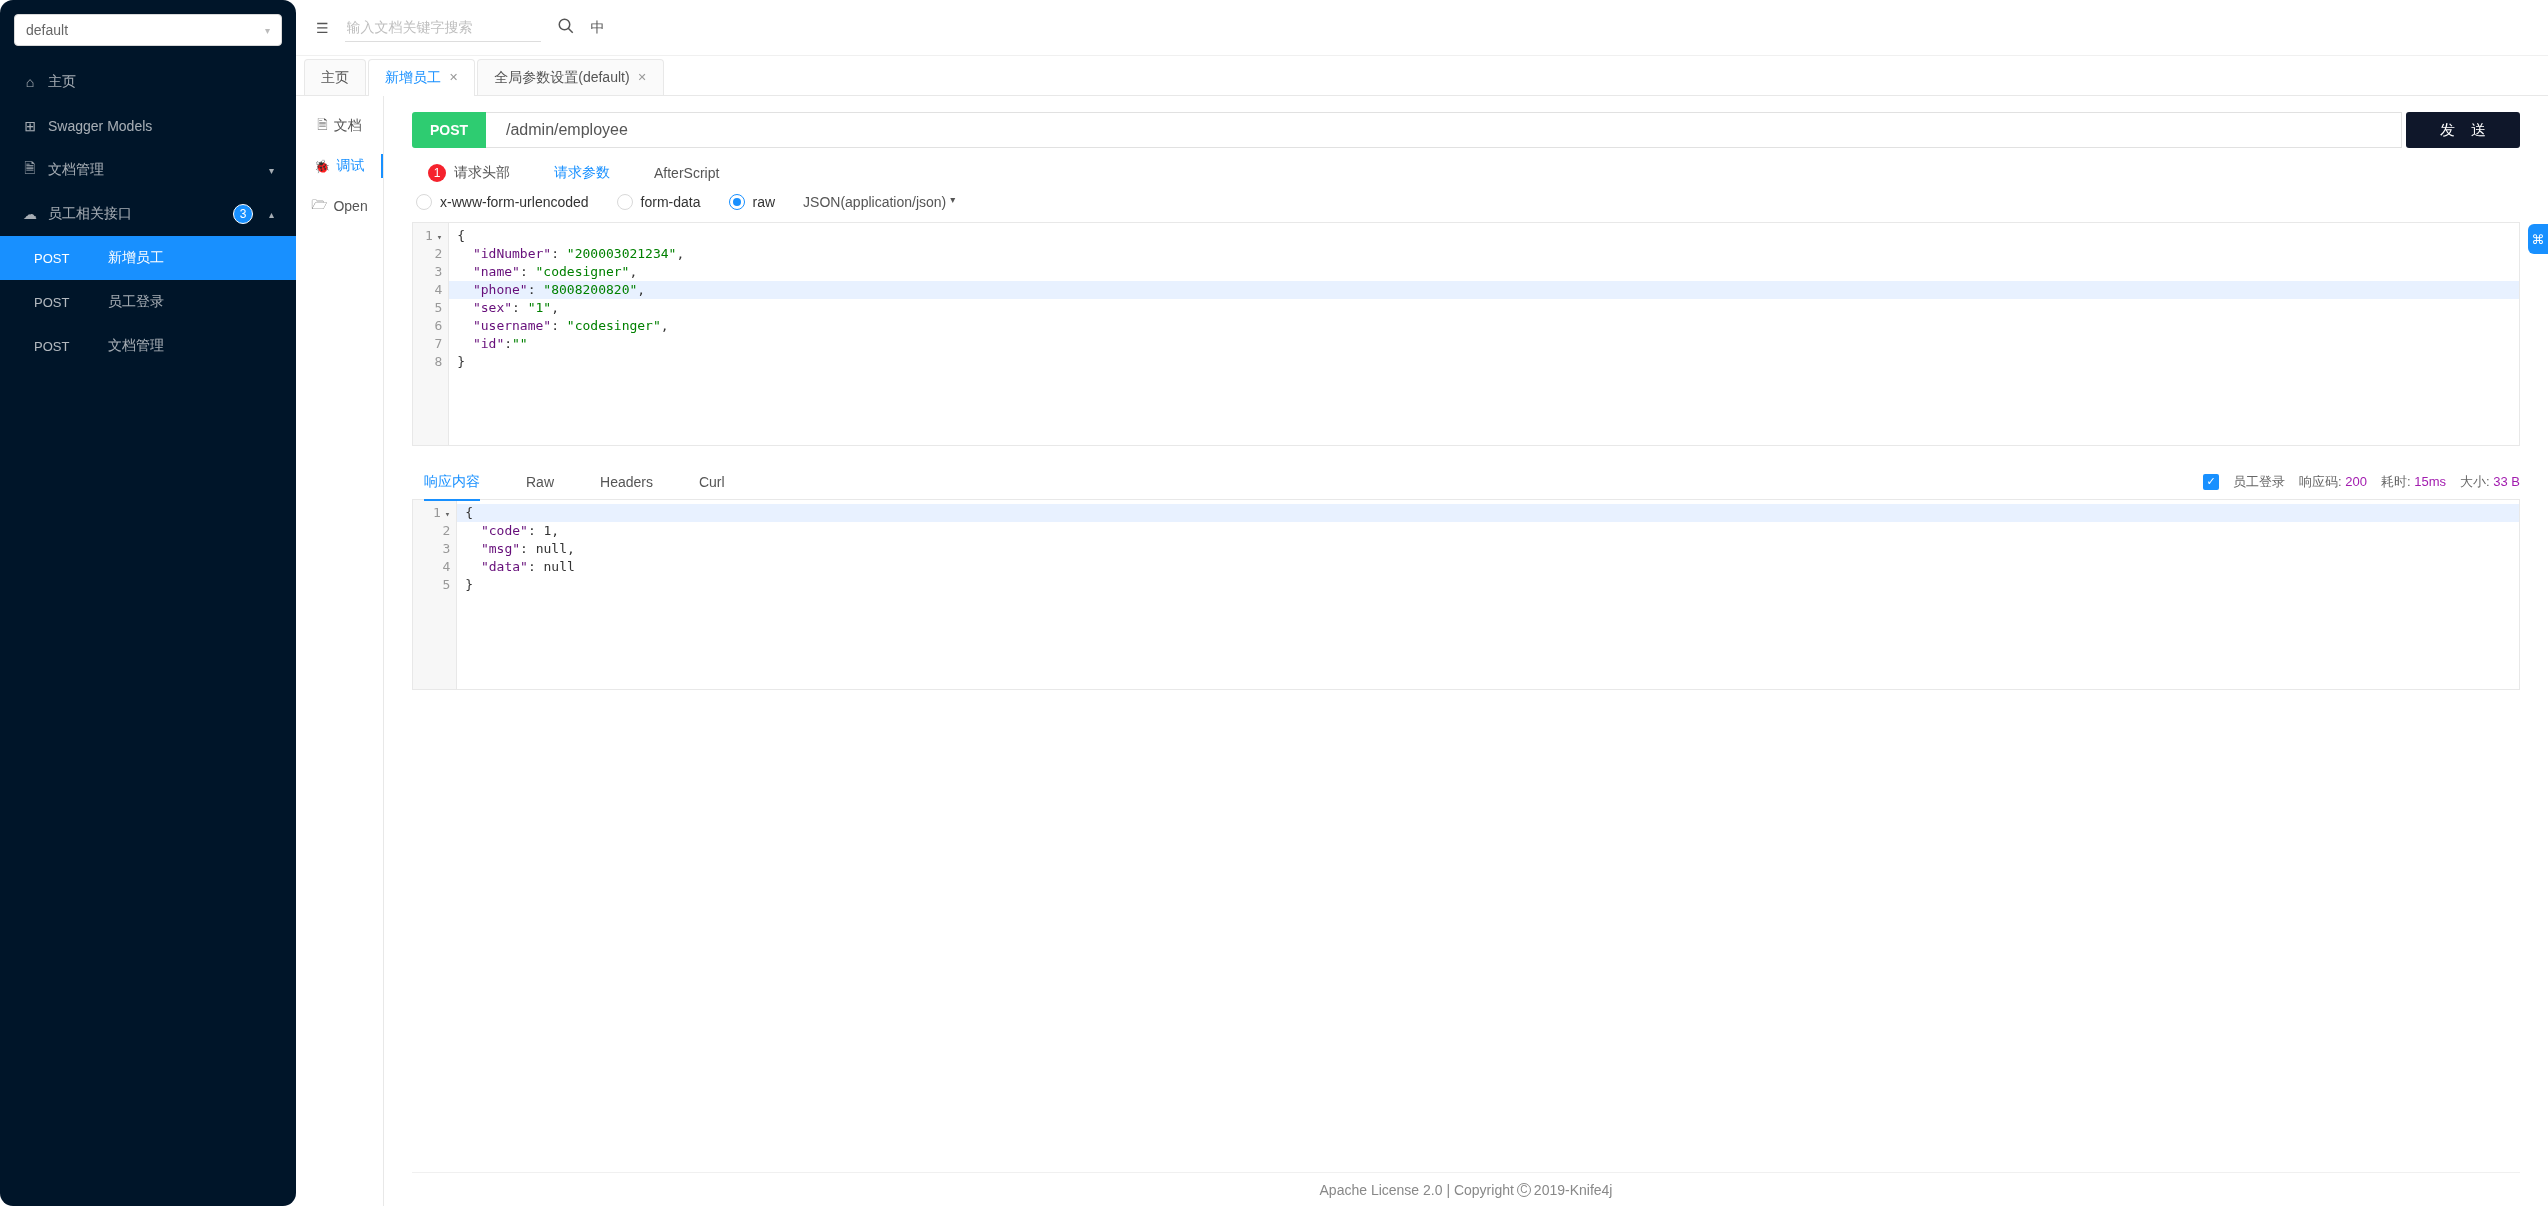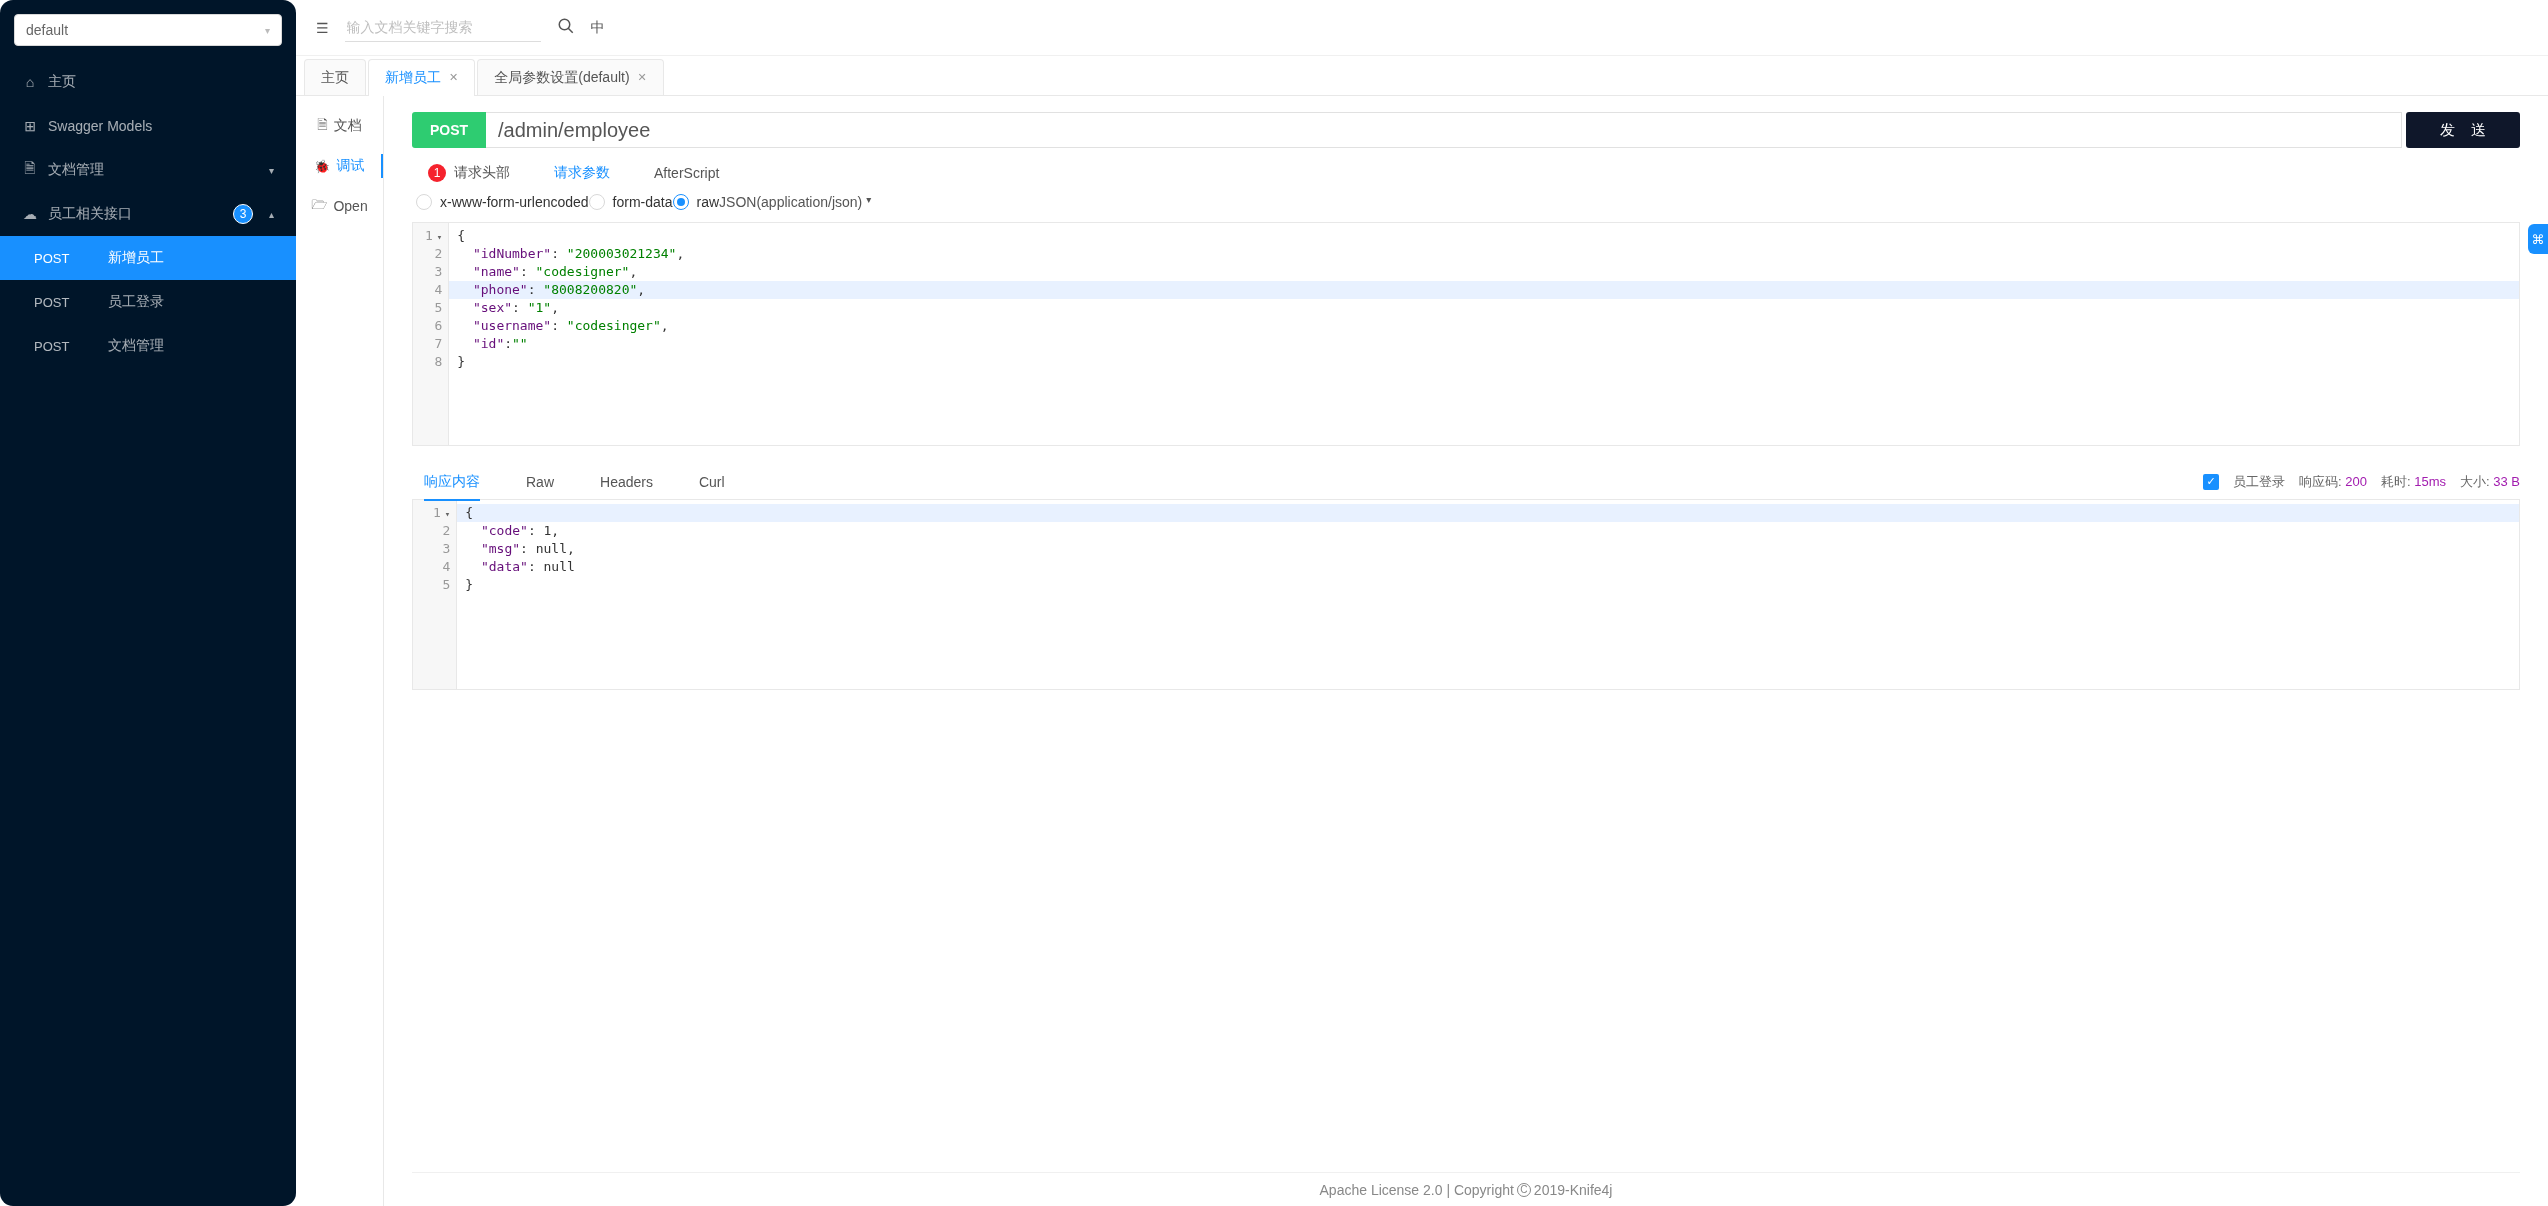--- a/index.html
+++ b/index.html
@@ -50,7 +50,7 @@
 
 .url-row { display:flex; height:36px; margin-bottom:8px; }
 .method-lbl { background:#2ecc71; color:#fff; width:74px; display:flex; align-items:center; justify-content:center; font-weight:600; border-radius:3px 0 0 3px; }
-.url-input { flex:1; border:1px solid #e1e1e1; border-left:none; padding:0 12px; font-size:20px; color:#555; outline:none; }
+.url-input { flex:1; border:1px solid #e1e1e1; border-left:none; padding:0 20px; font-size:16px; color:#555; outline:none; }
 .send-btn { width:114px; background:#0f172a; color:#fff; border:none; margin-left:4px; border-radius:3px; cursor:pointer; font-size:15px; letter-spacing:6px; padding-left:6px; }
 
 

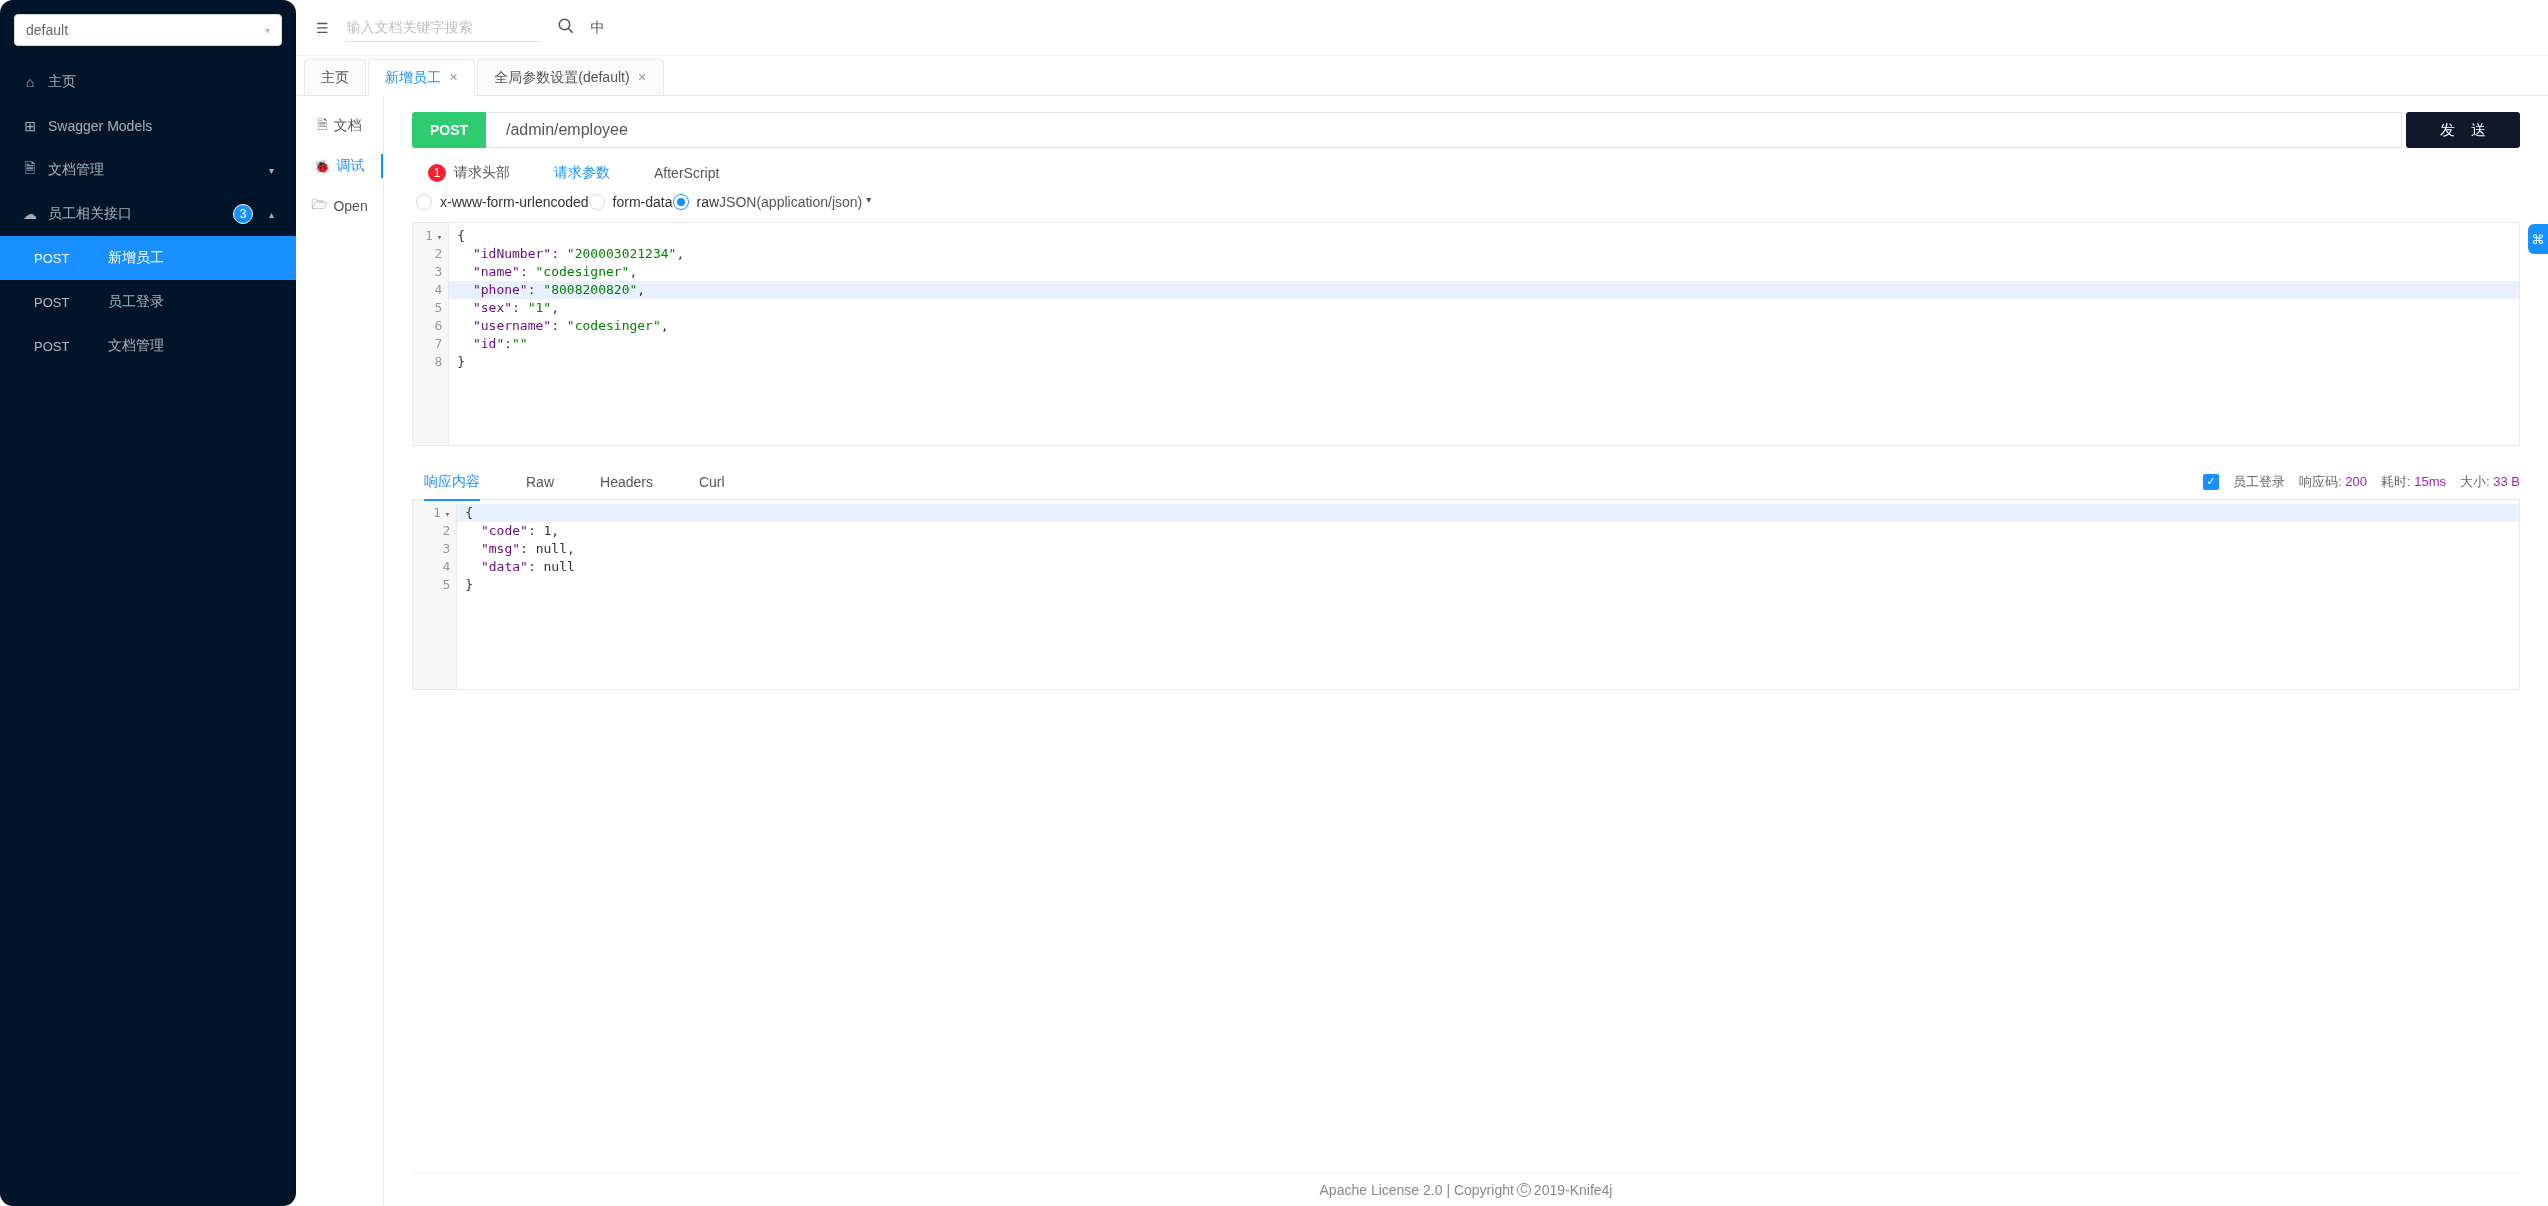--- a/index.html
+++ b/index.html
@@ -60,7 +60,7 @@
 .num-badge { background:#f5222d; color:#fff; width:18px; height:18px; border-radius:50%; display:flex; align-items:center; justify-content:center; font-size:12px; }
 
 
-.body-type { display:flex; padding:0 4px 12px 4px; align-items:center; }
+.body-type { display:flex; gap:28px; padding:0 4px 12px 4px; align-items:center; }
 .radio { display:flex; align-items:center; gap:8px; cursor:pointer; }
 .radio-circle { width:16px; height:16px; border:1px solid #d9d9d9; border-radius:50%; display:flex; align-items:center; justify-content:center; }
 .radio.checked .radio-circle { border-color:#1890ff; }

